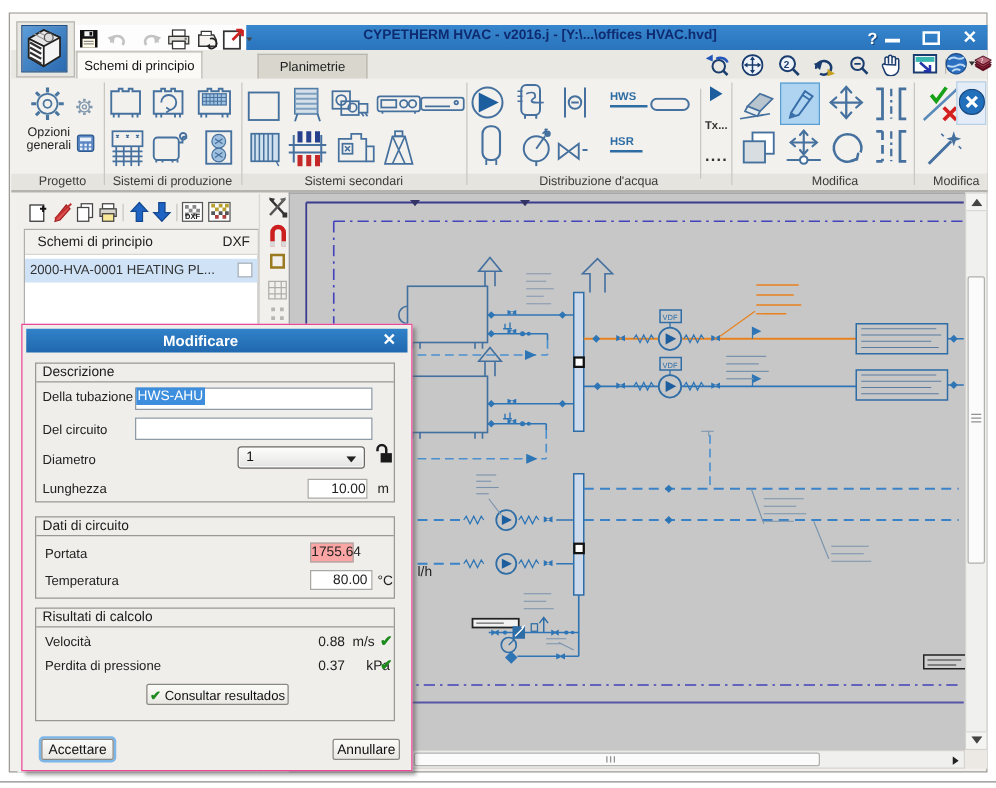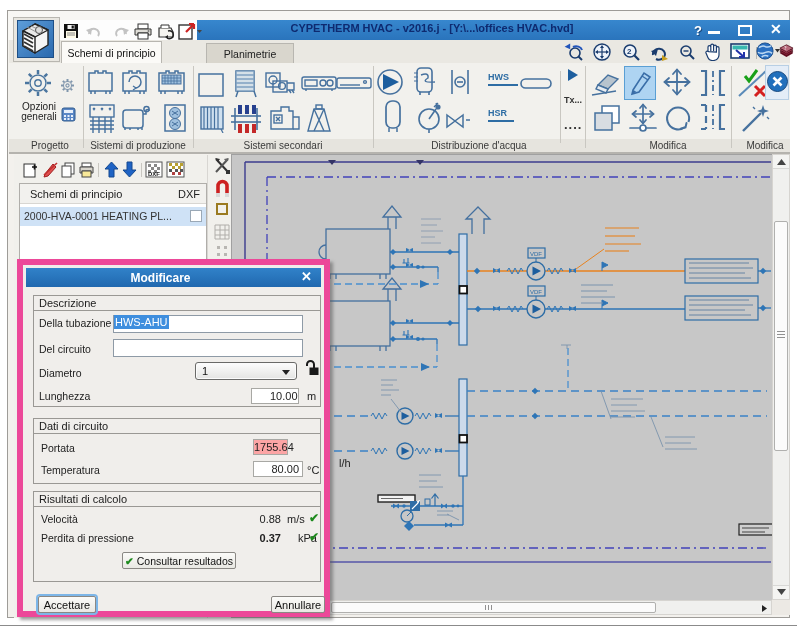--- a/index.html
+++ b/index.html
@@ -41,7 +41,7 @@
 .sbthumb { position:absolute; background:#fbfbfb; border:1px solid #b0b0ae; border-radius:2px; }
 .grip { position:absolute; background:#909090; }
 
-#dlg { left:9px; top:248px; width:313px; height:358px; background:#f0eeeb; border:6px solid #ec4899; box-shadow:3px 3px 3px rgba(90,90,90,0.55); z-index:50; }
+#dlg { left:9px; top:248px; width:313px; height:358px; background:#f0eeeb; border:1px solid #ec4899; box-shadow:3px 3px 3px rgba(90,90,90,0.55); z-index:50; }
 #dlgtitle { position:absolute; left:3px; top:3px; right:3px; height:19px; background:linear-gradient(#3182c9,#2068af); color:#fff; font-weight:bold; font-size:12px; text-align:center; padding-top:3px; padding-right:26px; }
 #dlgx { position:absolute; right:12px; top:4px; color:#fff; font-weight:bold; font-size:13px; }
 .grp { position:absolute; left:10px; width:288px; border:1px solid #9a9894; background:#f0eeeb; }

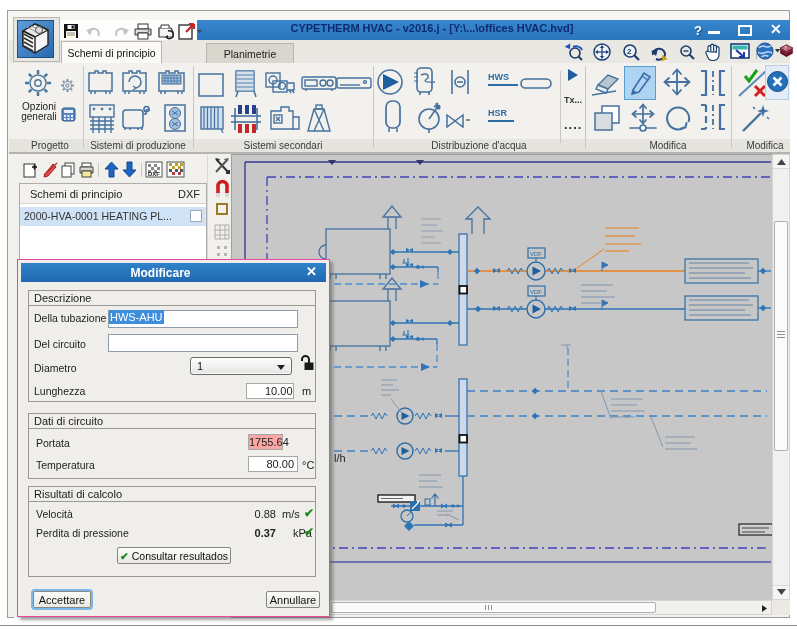--- a/index.html
+++ b/index.html
@@ -873,7 +873,7 @@
       <div class="funit" style="left:264px;top:248px;">m/s</div>
       <div class="chk" style="left:286px;top:246px;">✔</div>
       <div class="flabel" style="left:18px;top:267px;">Perdita di pressione</div>
-      <div class="fval" style="left:222px;top:267px;width:36px;font-weight:bold;">0.37</div>
+      <div class="fval" style="left:222px;top:267px;width:36px;">0.37</div>
       <div class="funit" style="left:275px;top:267px;text-align:center;">kPa</div>
       <div class="chk" style="left:286px;top:265px;">✔</div>
       <div class="dbtn" style="left:99px;top:287px;width:114px;height:17px;padding-top:2px;white-space:nowrap;font-size:10.5px;"><span style="color:#1d8a1d;font-weight:bold;">✔</span> Consultar resultados</div>

